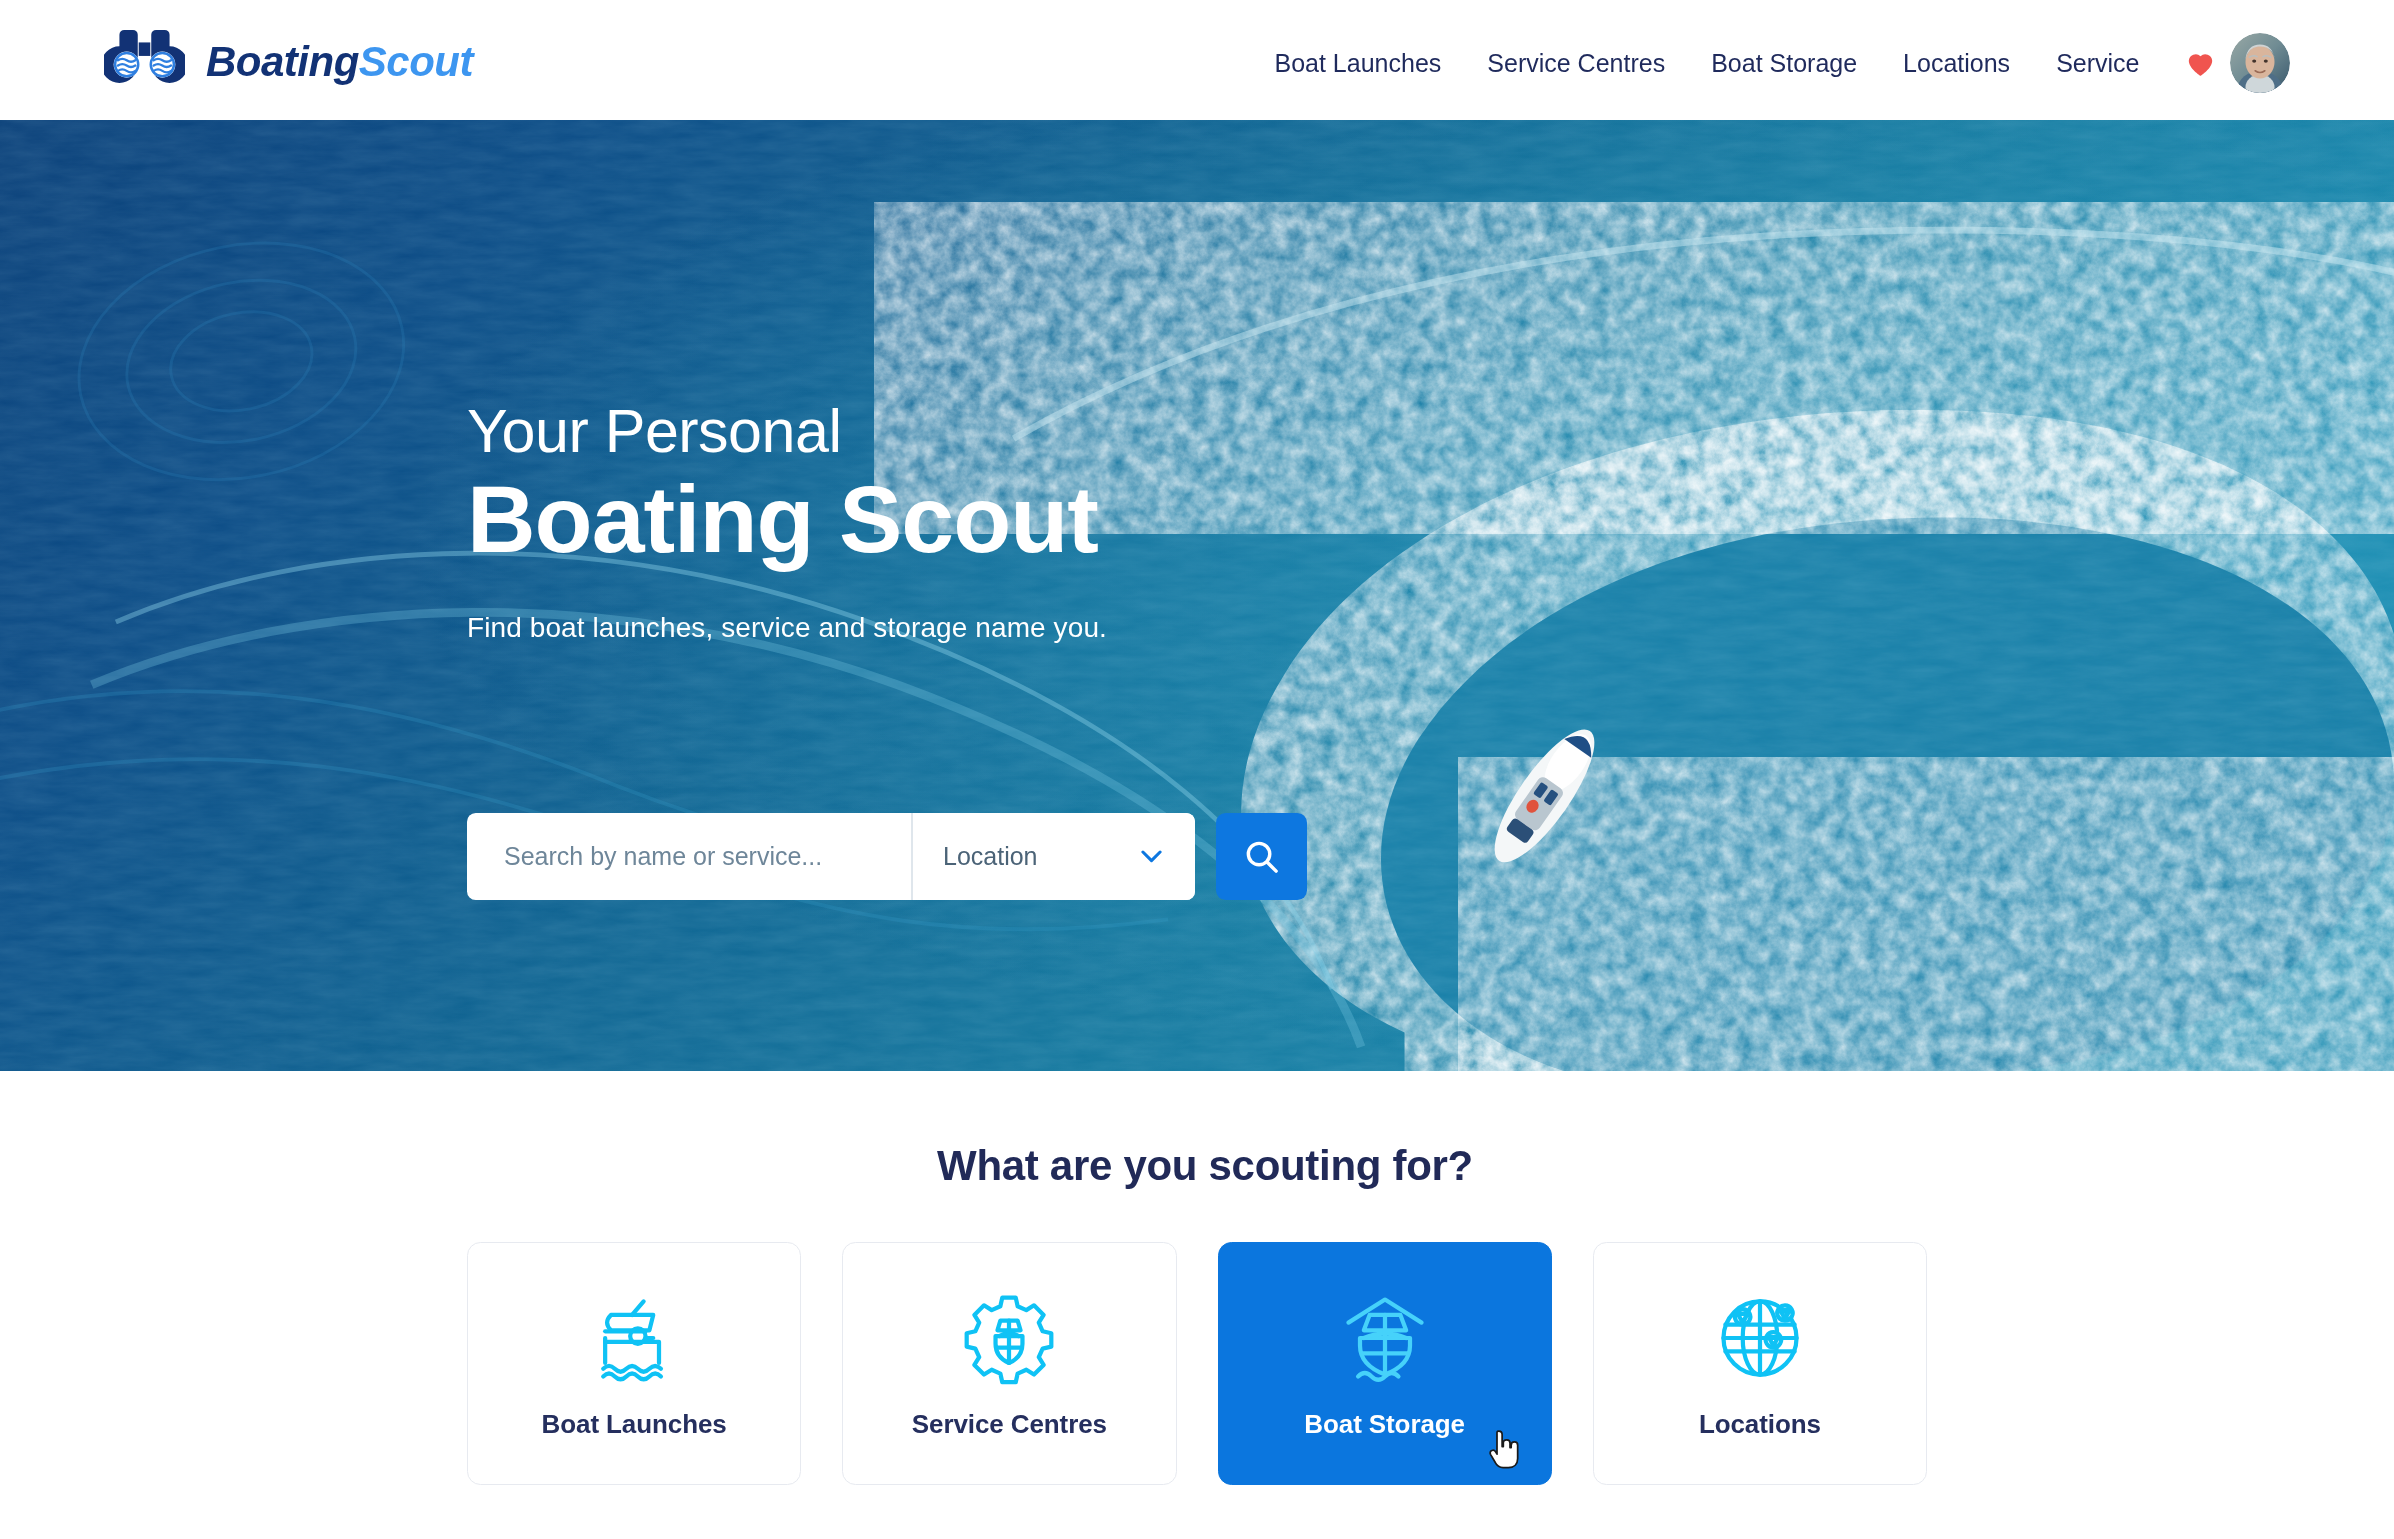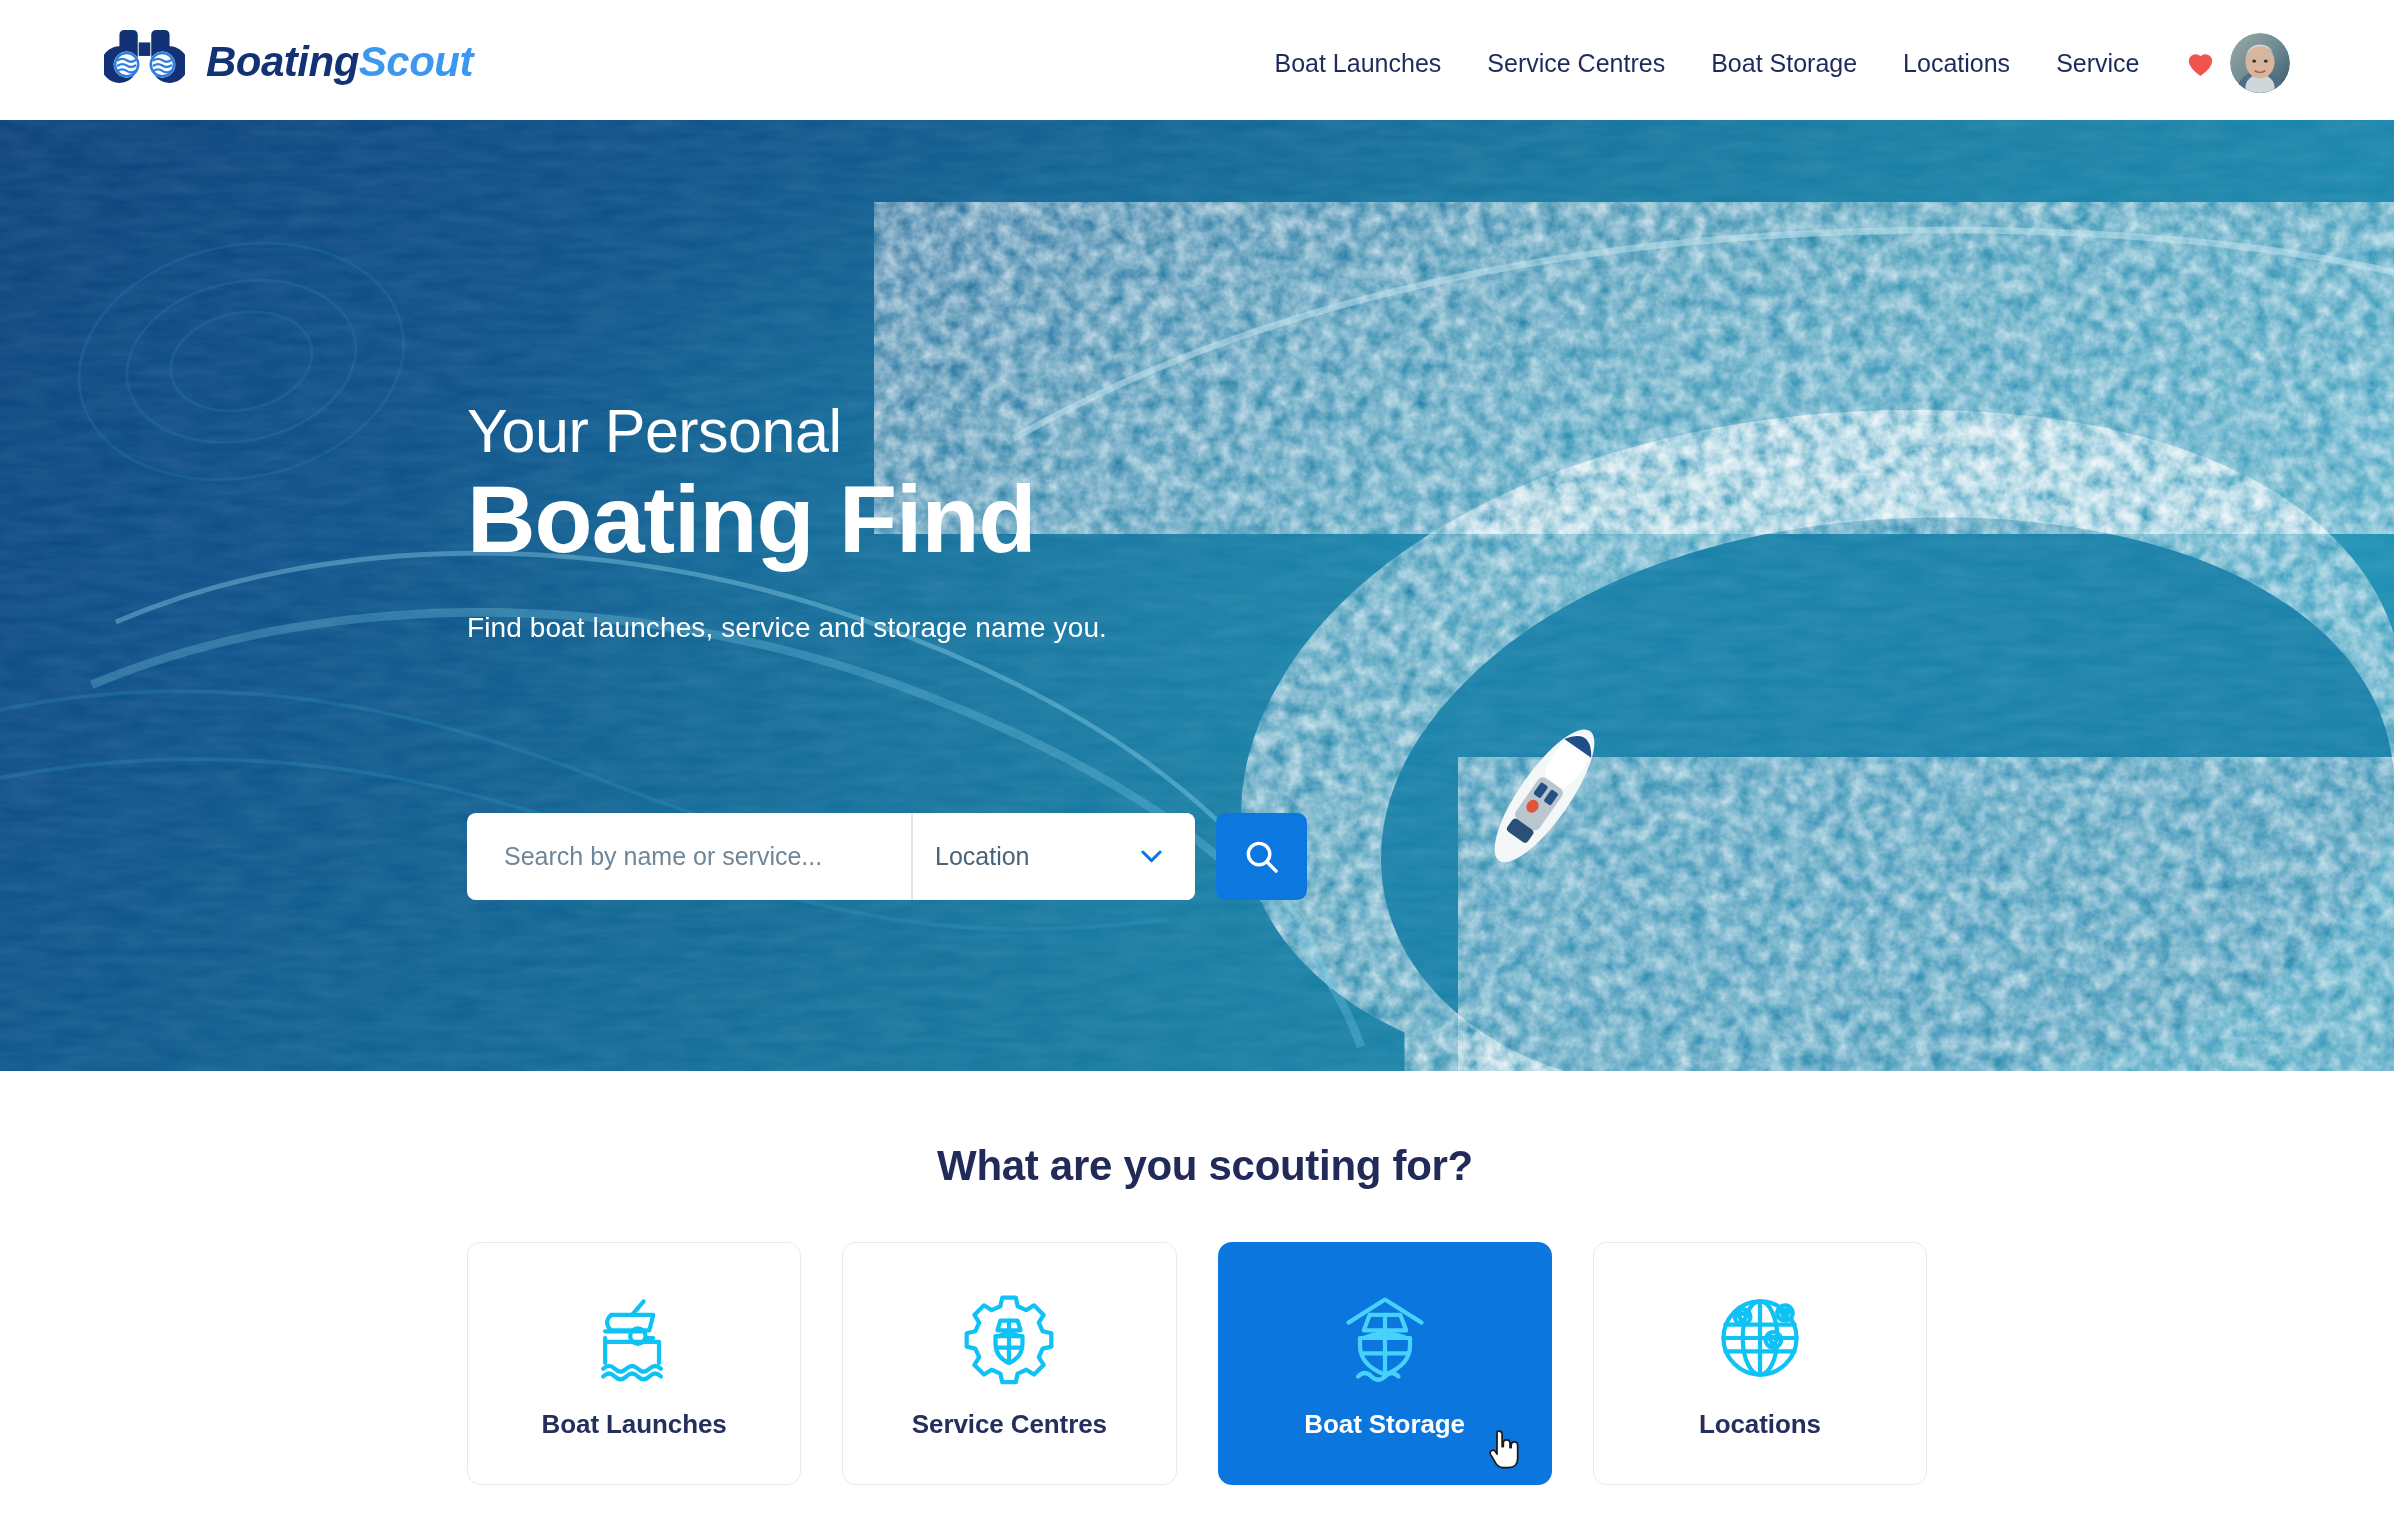--- a/index.html
+++ b/index.html
@@ -378,7 +378,7 @@
 
   <div class="hero-content">
     <div class="hero-line1">Your Personal</div>
-    <div class="hero-line2">Boating Find</div>
+    <div class="hero-line2">Boating Scout</div>
     <div class="hero-sub">Find boat launches, service and storage name you.</div>
   </div>
 

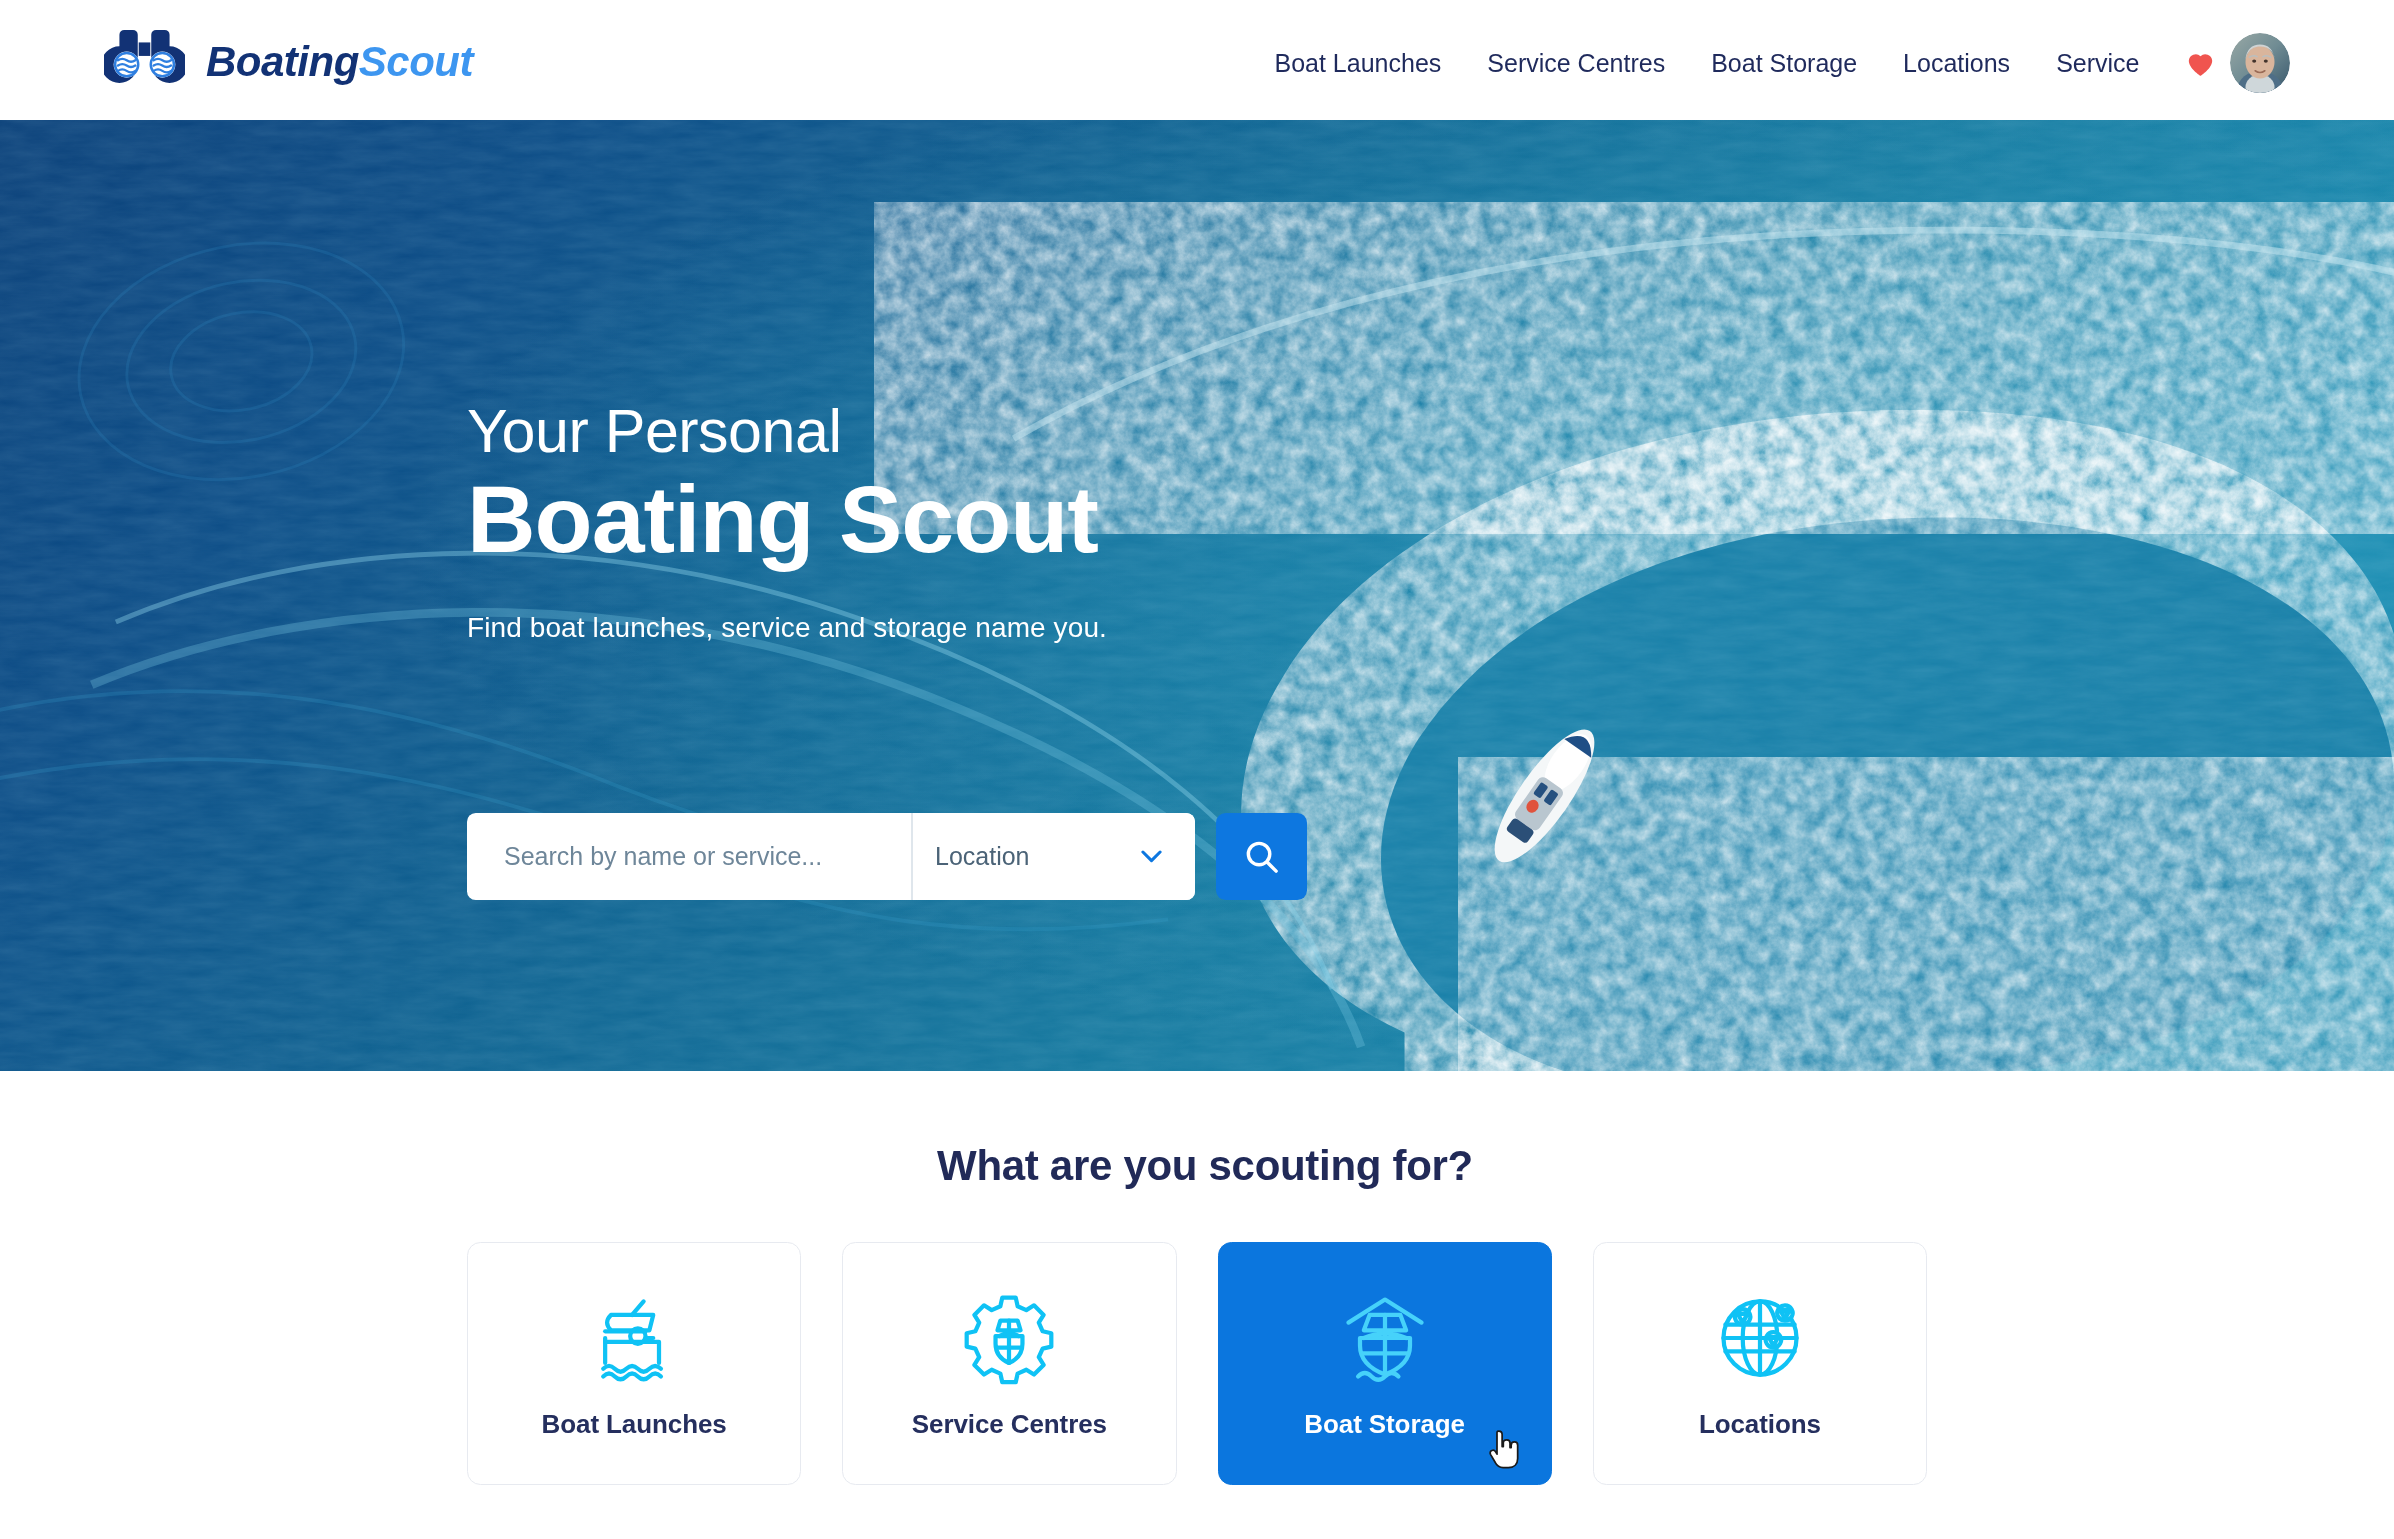--- a/index.html
+++ b/index.html
@@ -150,7 +150,7 @@
     display: flex;
     align-items: center;
     justify-content: space-between;
-    padding: 0 33px 0 22px;
+    padding: 0 33px 0 30px;
     cursor: pointer;
     background: #ffffff;
   }

